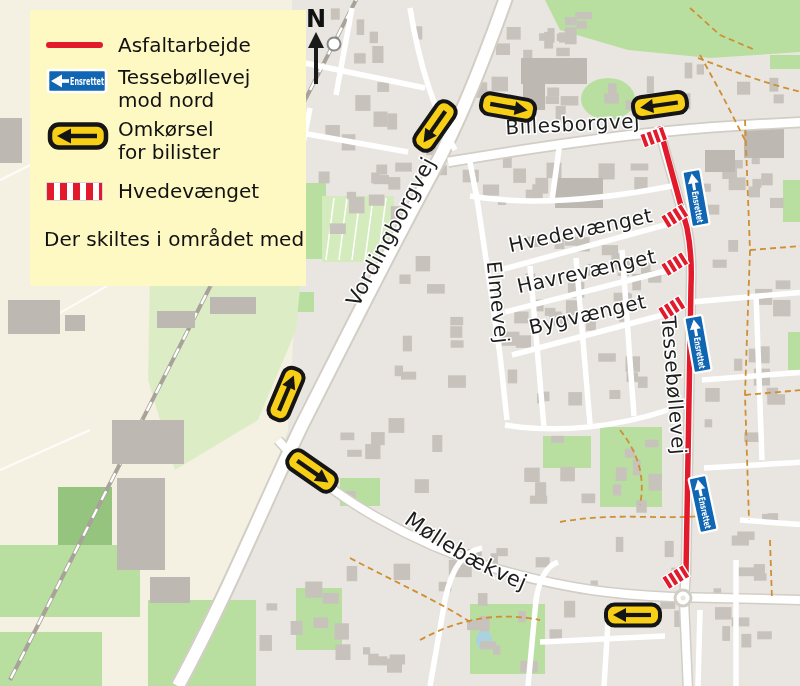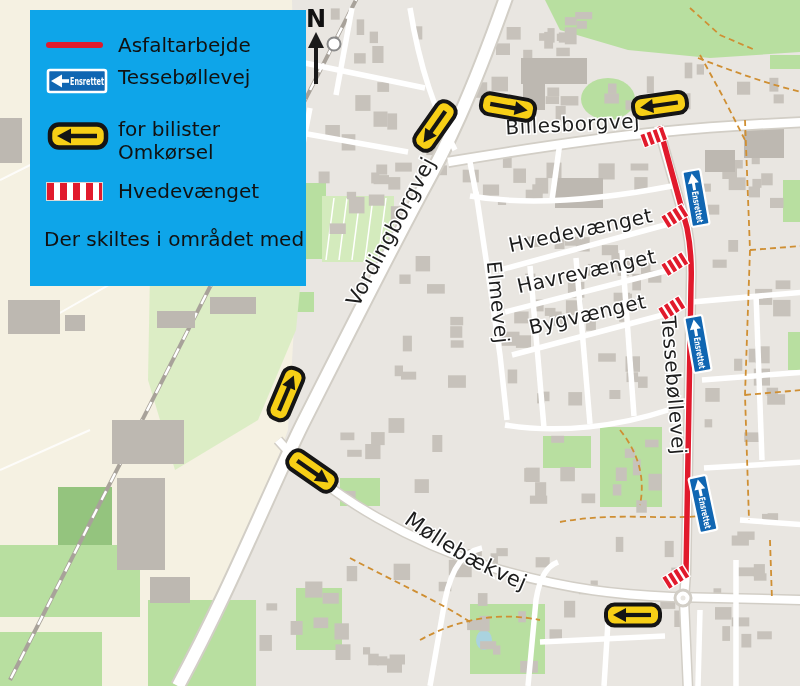--- a/index.html
+++ b/index.html
@@ -20,7 +20,7 @@
   
   .legend{
     position:absolute;left:30px;top:10px;width:276px;height:276px;
-    background:#0ea5e9;color:#111;z-index:30;
+    background:#fef9c3;color:#111;z-index:30;
   }
   .lg-row{position:absolute;left:0;width:276px;}
   .lg-ic{position:absolute;left:16px;width:66px;display:flex;justify-content:flex-start;}

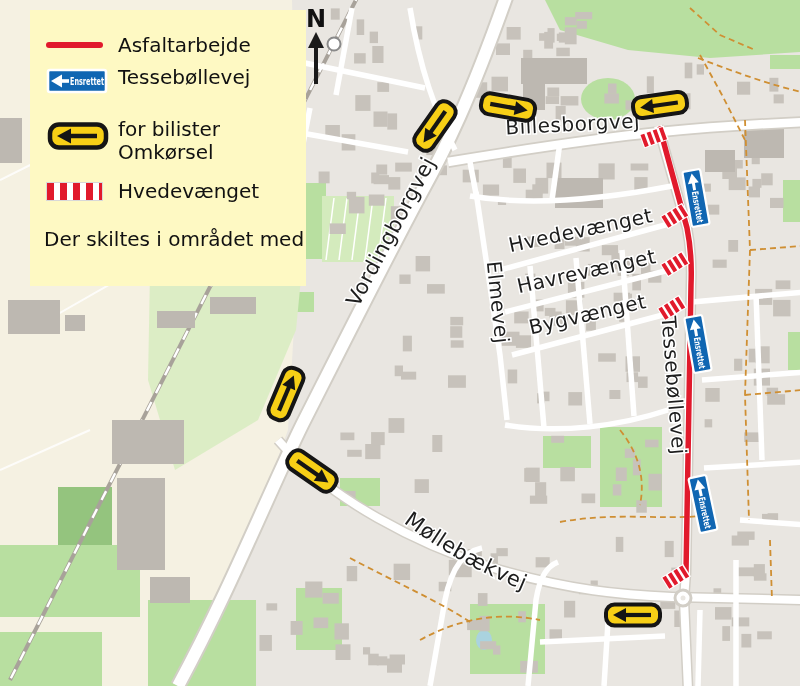--- a/index.html
+++ b/index.html
@@ -470,6 +470,7 @@
     </span>
     <span class="lg-lab">
       <div>Tessebøllevej</div>
+      <div>mod nord</div>
     </span>
   </div>
 

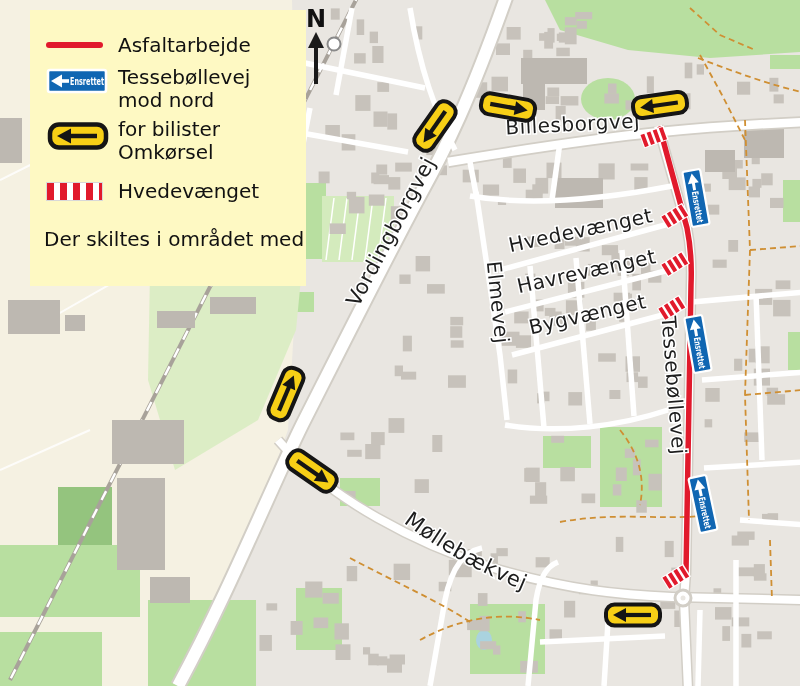--- a/index.html
+++ b/index.html
@@ -483,8 +483,8 @@
       </svg>
     </span>
     <span class="lg-lab">
+      <div>Omkørsel</div>
       <div>for bilister</div>
-      <div>Omkørsel</div>
     </span>
   </div>
 

